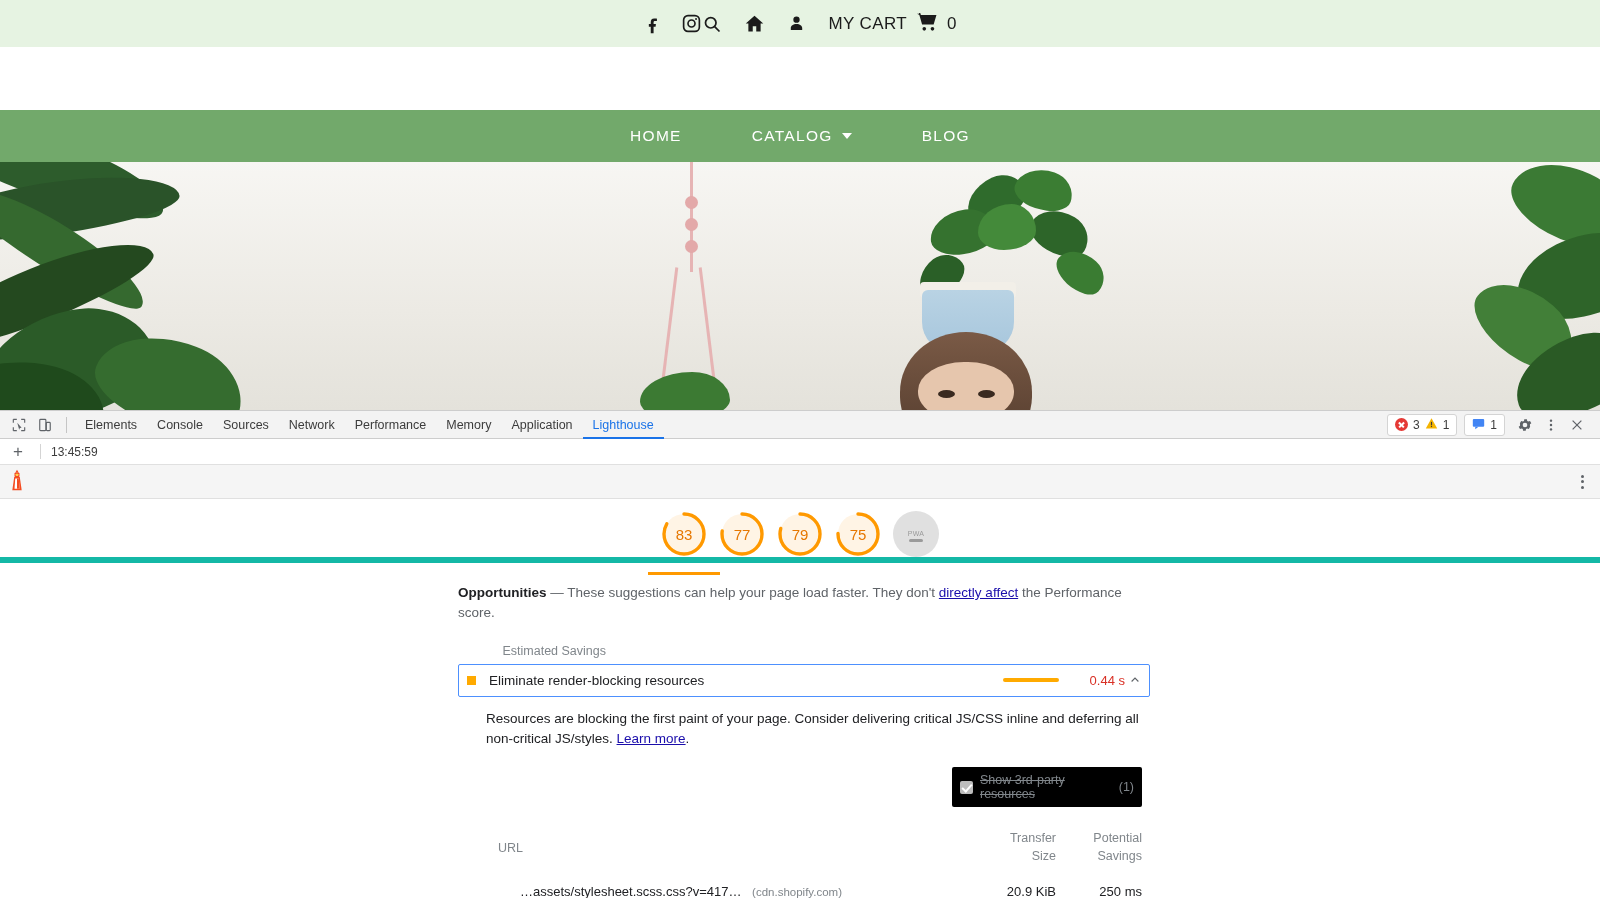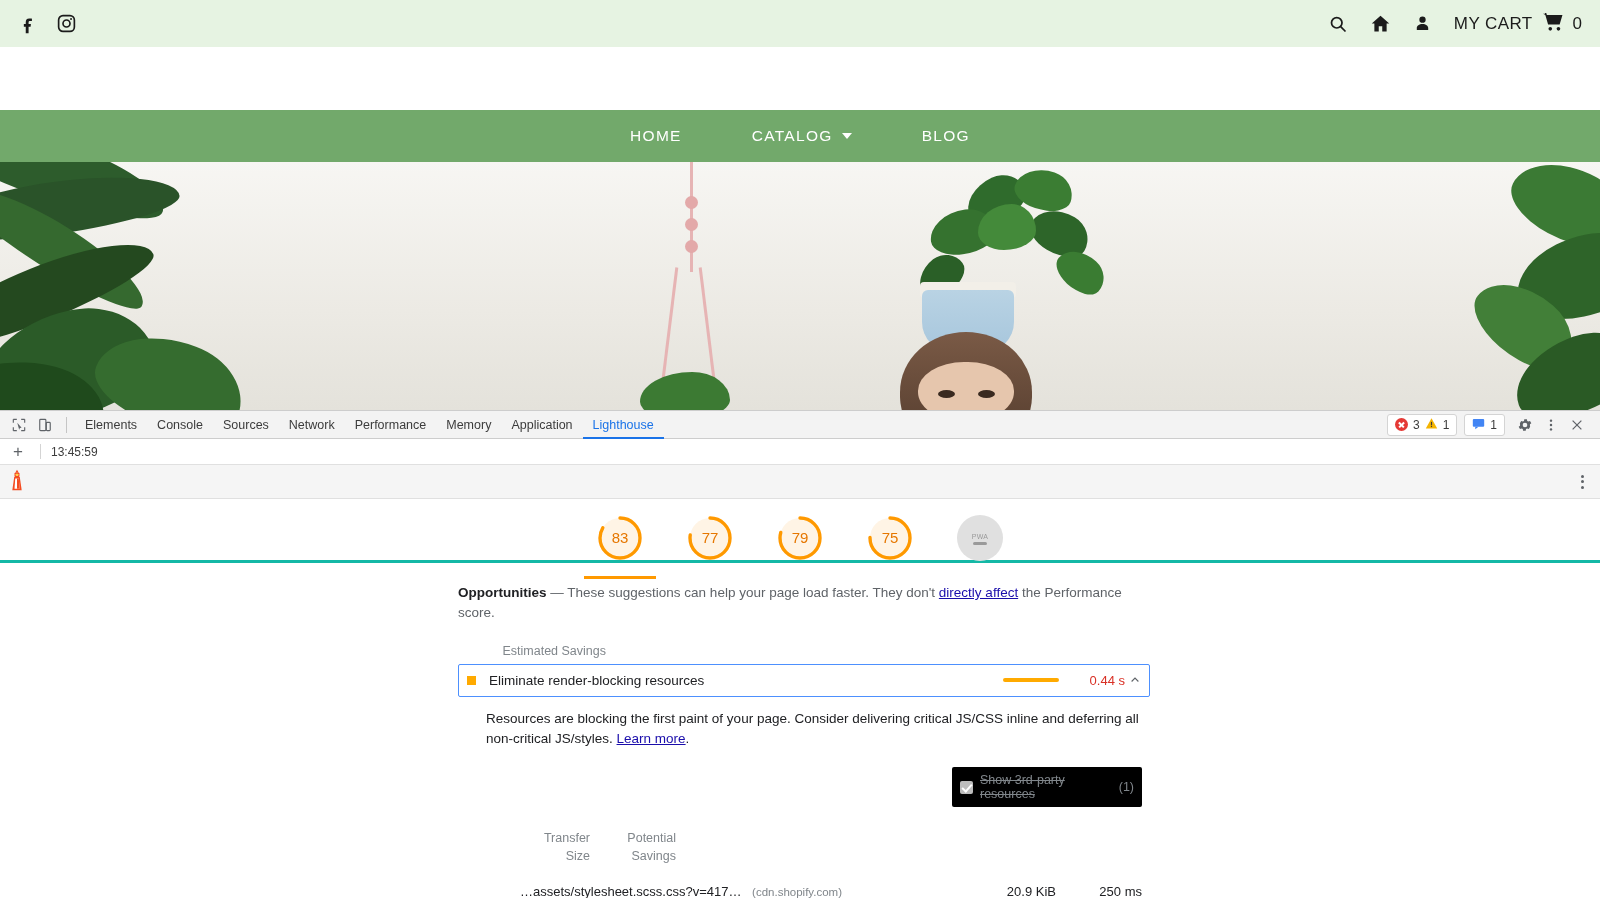--- a/index.html
+++ b/index.html
@@ -15,7 +15,7 @@
 
   .topbar {
     height: 47px; background:#e6f3e2;
-    display:flex; align-items:center; justify-content:space-between;
+    display:flex; align-items:center; justify-content:center;
     padding: 0 18px;
   }
   .social { display:flex; align-items:center; gap:18px; }

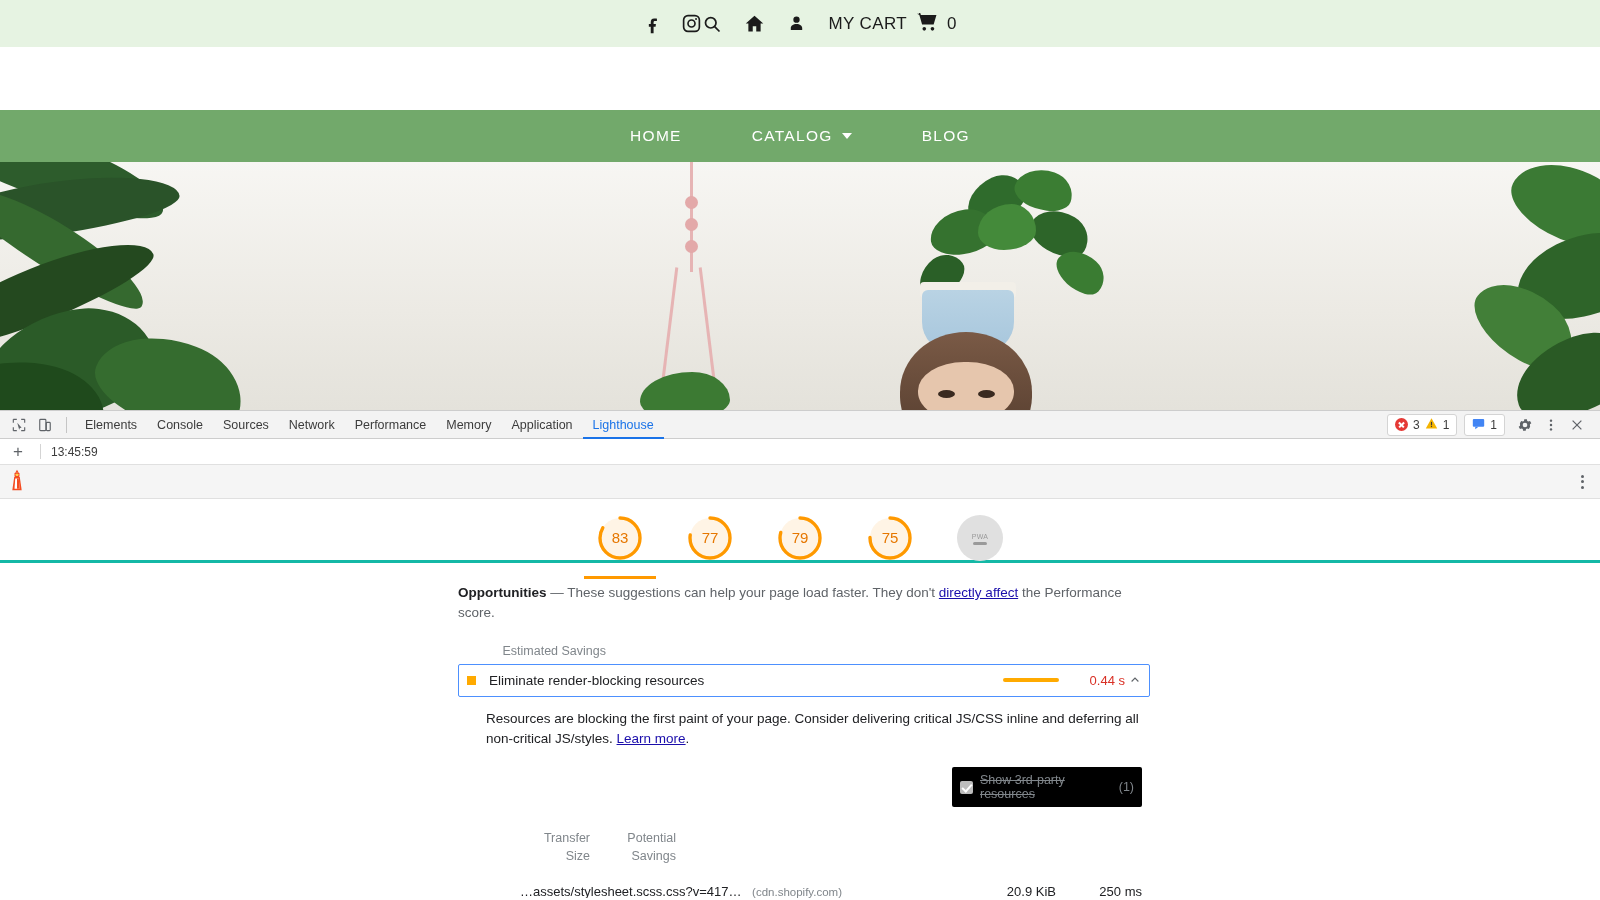--- a/index.html
+++ b/index.html
@@ -129,8 +129,8 @@
   
   .report { background:#fff; height:399px; overflow:hidden; position:relative; }
   .gauges {
-    display:flex; justify-content:center; align-items:center; gap:44px;
-    padding:16px 0 0 0; border-bottom:3px solid #14b8a6; height:64px;
+    display:flex; justify-content:center; align-items:flex-end; gap:12px;
+    padding:16px 0 0 0; border-bottom:6px solid #14b8a6; height:64px;
   }
   .gauge-wrap { display:flex; flex-direction:column; align-items:center; cursor:pointer; position:relative; }
   .gauge-wrap.selected::after {

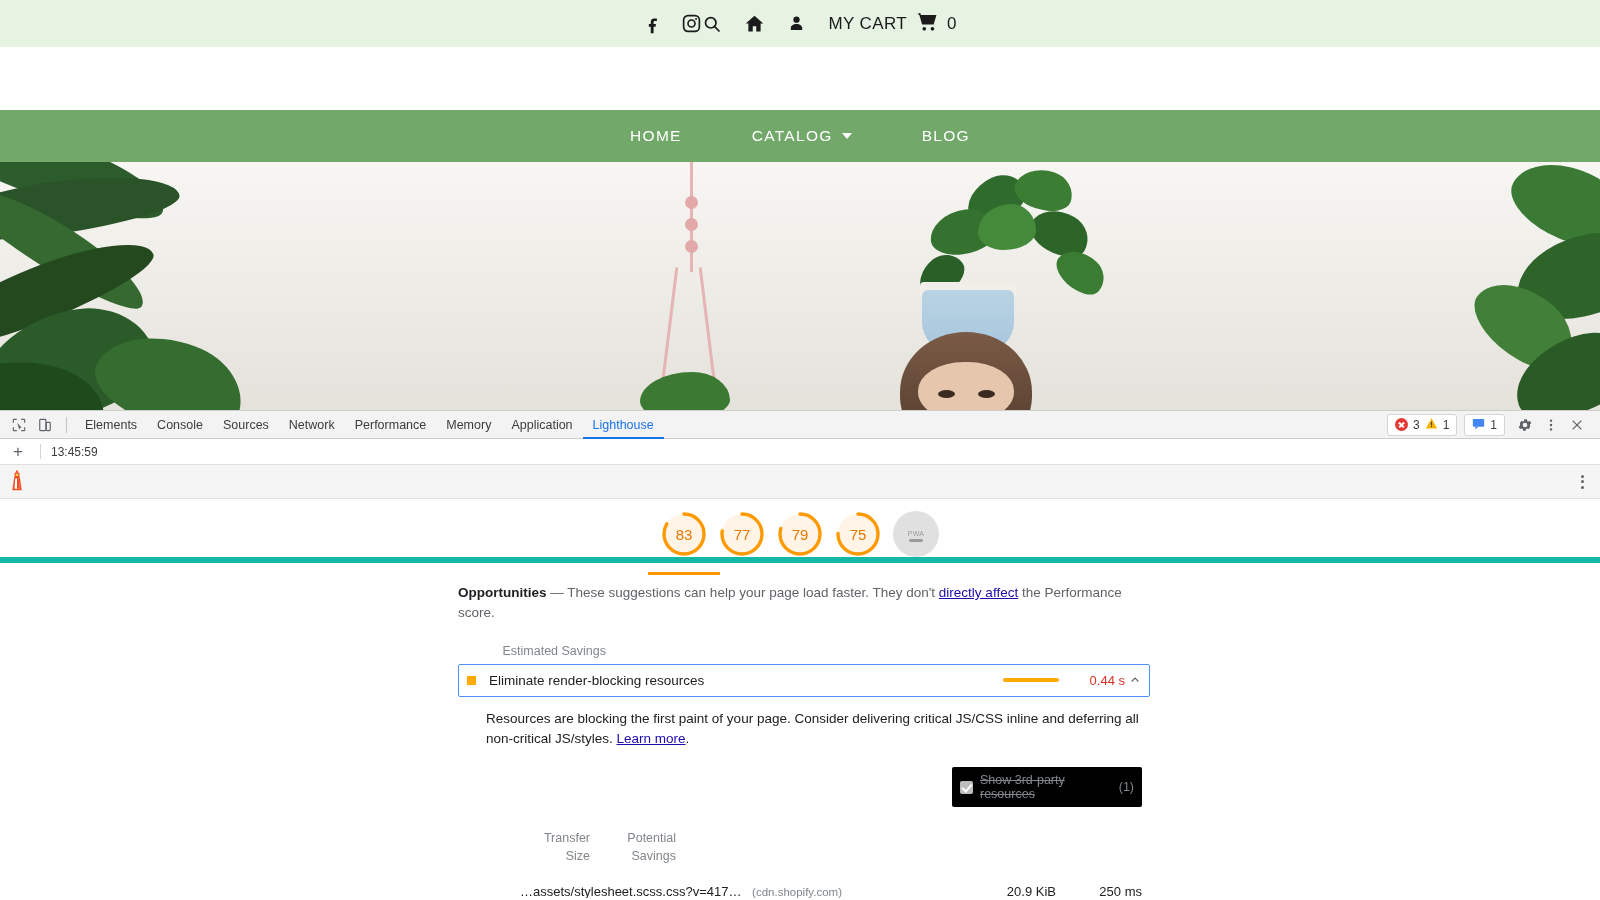--- a/index.html
+++ b/index.html
@@ -497,6 +497,7 @@
 
           <div class="url-table">
             <div class="url-head">
+              <div class="uh-url">URL</div>
               <div class="uh-transfer">
                 <div>Transfer</div>
                 <div>Size</div>

